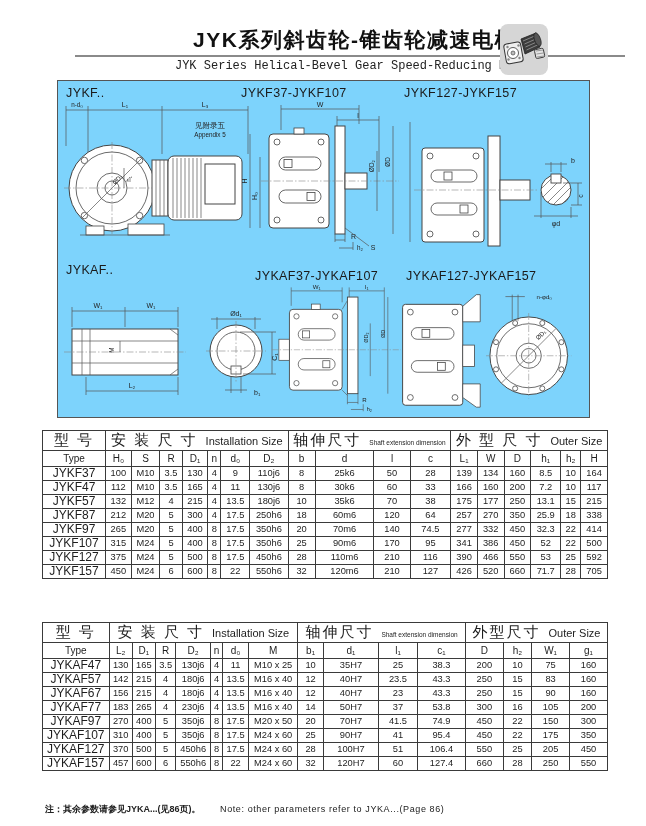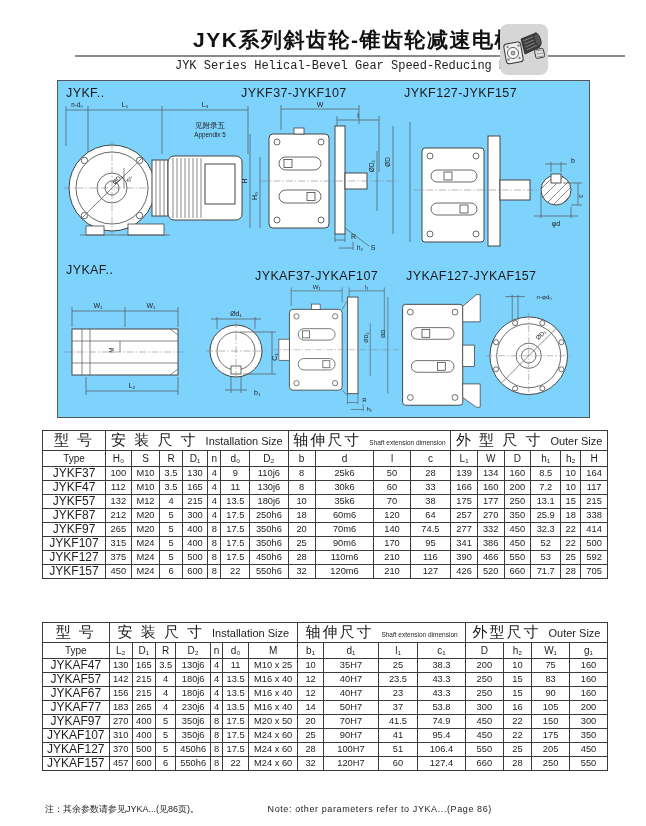--- a/index.html
+++ b/index.html
@@ -43,7 +43,7 @@
 
   
   .note{position:absolute;top:803px;left:45px;font-size:9px;color:#222;white-space:nowrap;}
-  .note .cn{font-weight:normal;margin-right:66px;}
+  .note .cn{font-weight:bold;margin-right:17px;}
   .note .en{letter-spacing:0.6px;}
 </style>
 </head>

